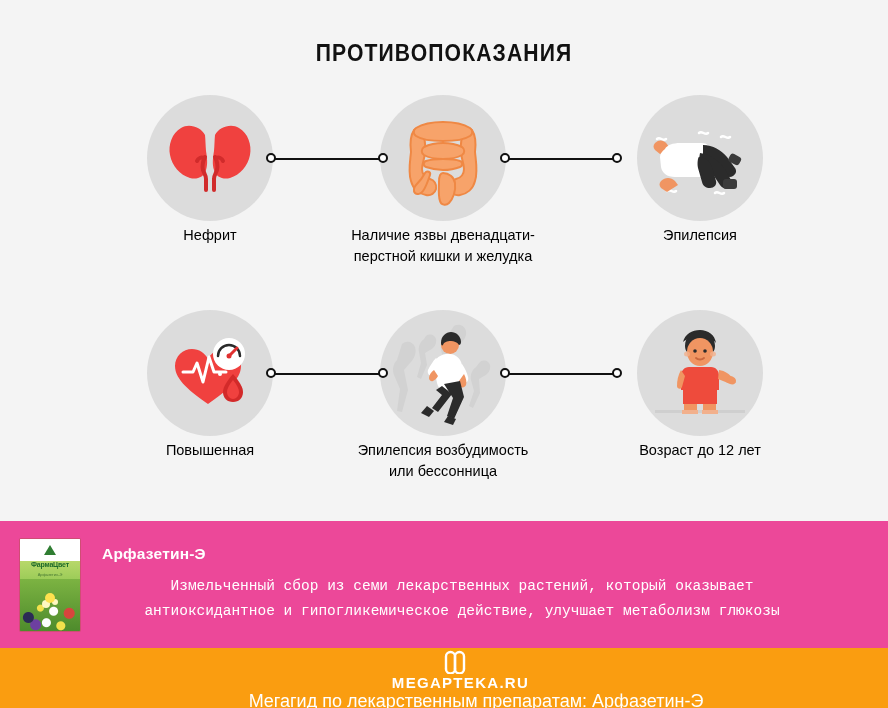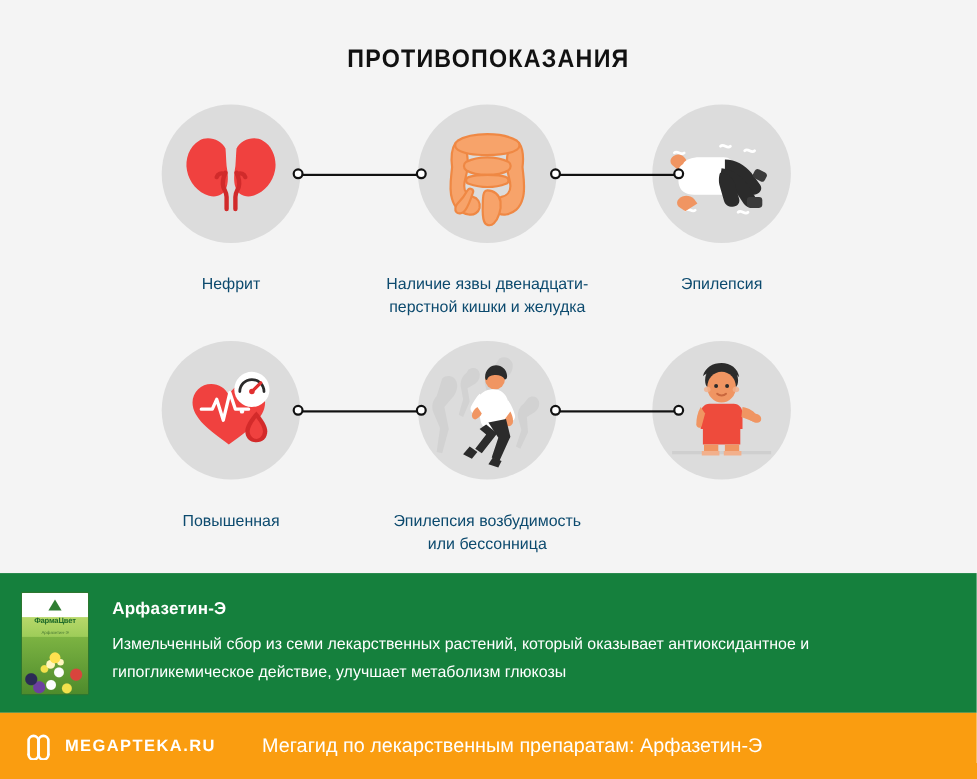--- a/index.html
+++ b/index.html
@@ -70,10 +70,10 @@
   }
 
   .caption {
-    margin-top: 28px;
+    margin-top: 4px;
     font-size: 14.5px;
     line-height: 21px;
-    color: #0c4a6e;
+    color: #000000;
     font-family: "Liberation Sans", sans-serif;
     white-space: pre-line;
   }

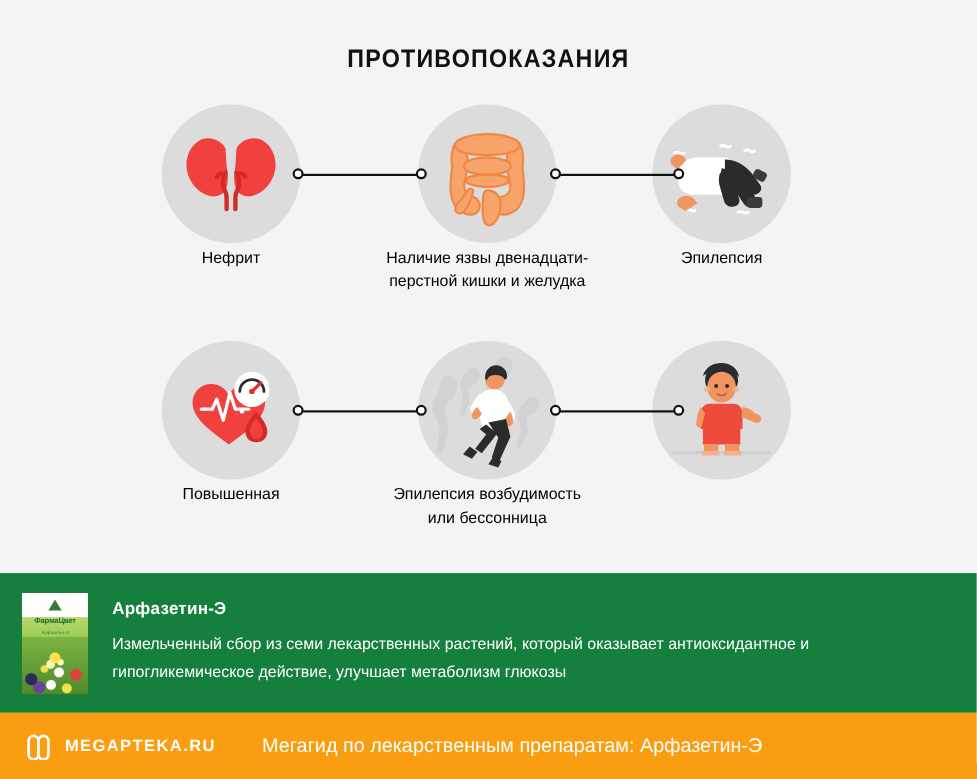--- a/index.html
+++ b/index.html
@@ -57,7 +57,7 @@
   }
   .item-1 { left: 90px; }
   .item-2 { left: 323px; text-align: center; }
-  .item-3 { left: 536px; }
+  .item-3 { left: 580px; }
 
   .bubble {
     width: 126px;

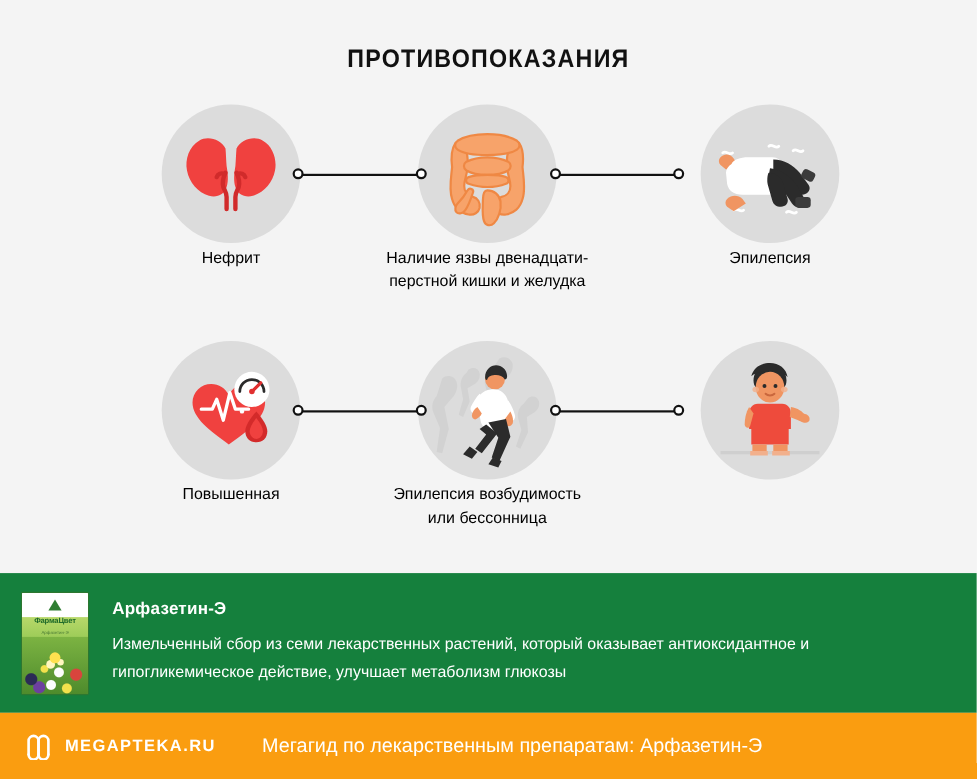--- a/index.html
+++ b/index.html
@@ -372,6 +372,7 @@
           <path d="M92 66c4 0 7 2 7 5s-3 4-6 3l-4-2z" fill="#f09562"></path>
         </svg>
       </div>
+      <div class="caption">Возраст до 12 лет</div>
     </div>
 
   </div>

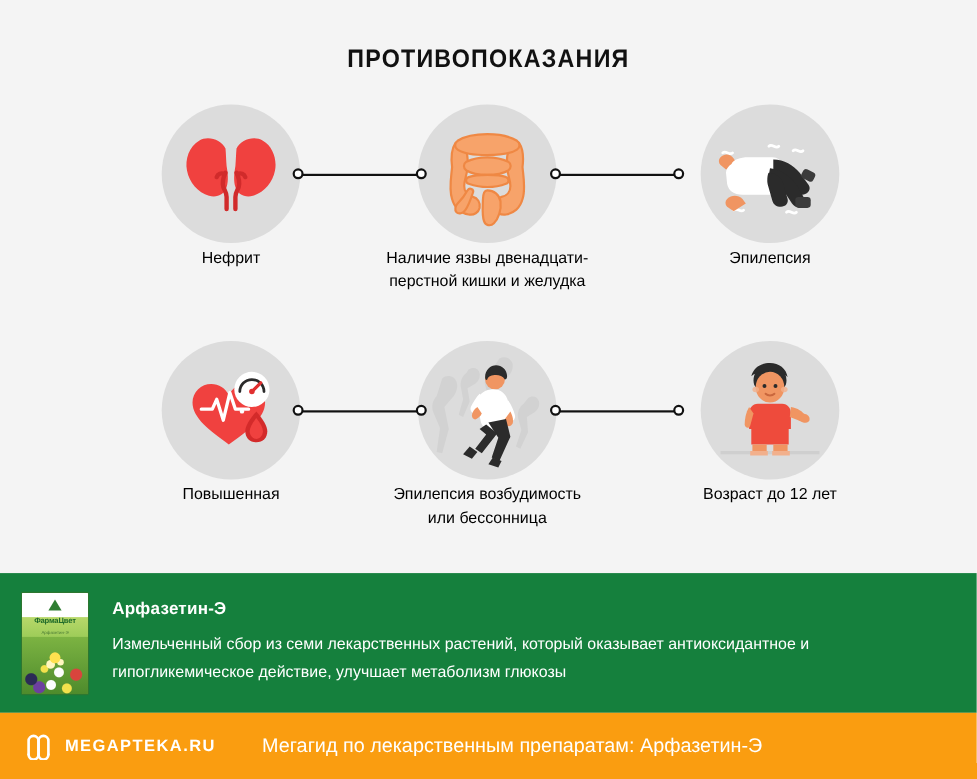--- a/index.html
+++ b/index.html
@@ -116,7 +116,7 @@
     top: 521px;
     width: 888px;
     height: 127px;
-    background: #15803d;
+    background: #ec4899;
     box-sizing: border-box;
     display: flex;
     align-items: center;

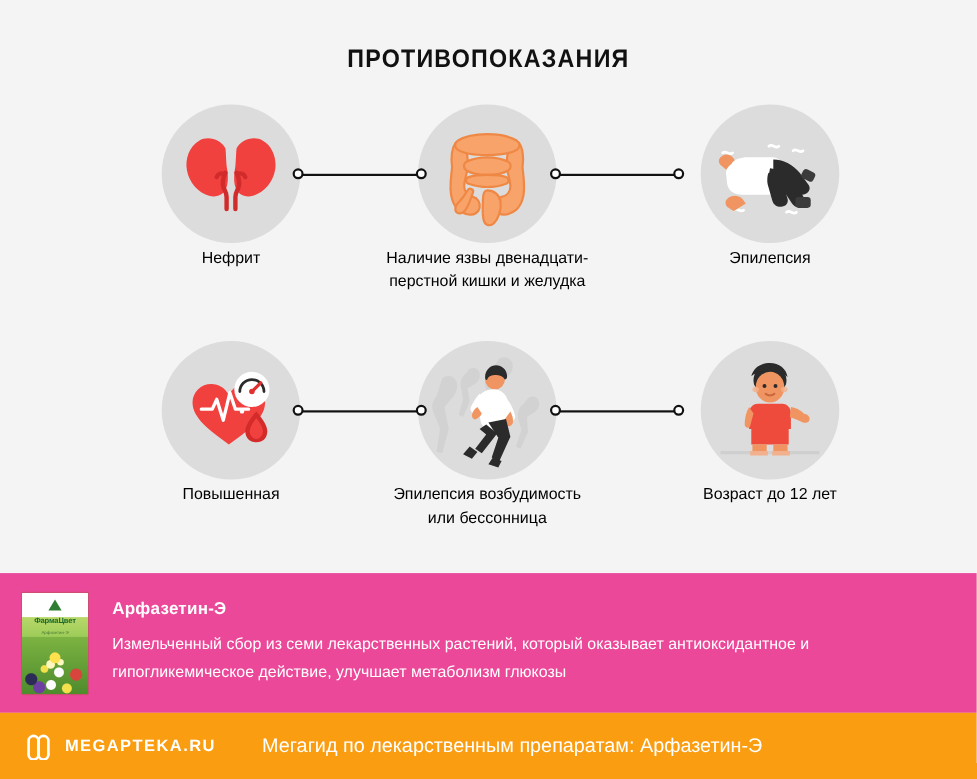--- a/index.html
+++ b/index.html
@@ -192,7 +192,8 @@
     font-size: 14.5px;
     line-height: 25px;
     max-width: 720px;
-    font-family: Liberation Sans, sans-serif;
+    font-family: Liberation Mono, monospace;
+    text-align: center;
   }
 
   

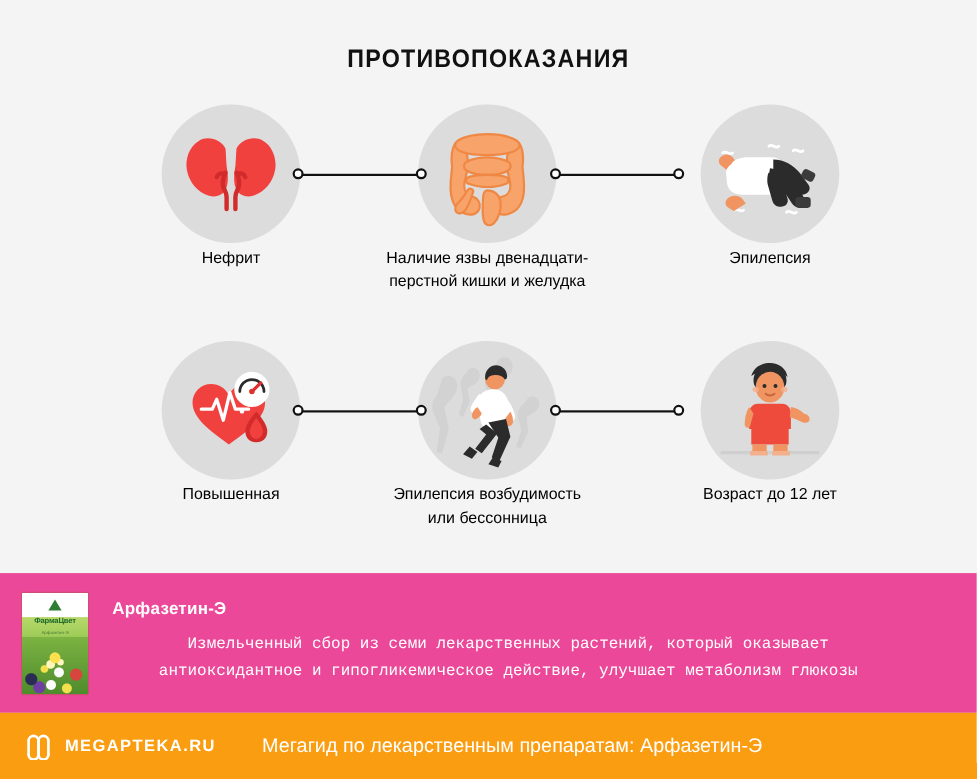--- a/index.html
+++ b/index.html
@@ -208,6 +208,7 @@
     align-items: center;
     padding-left: 22px;
     box-sizing: border-box;
+    flex-direction: column;
   }
   .logo-mark { width: 26px; height: 26px; flex: 0 0 26px; }
   .logo-text {

